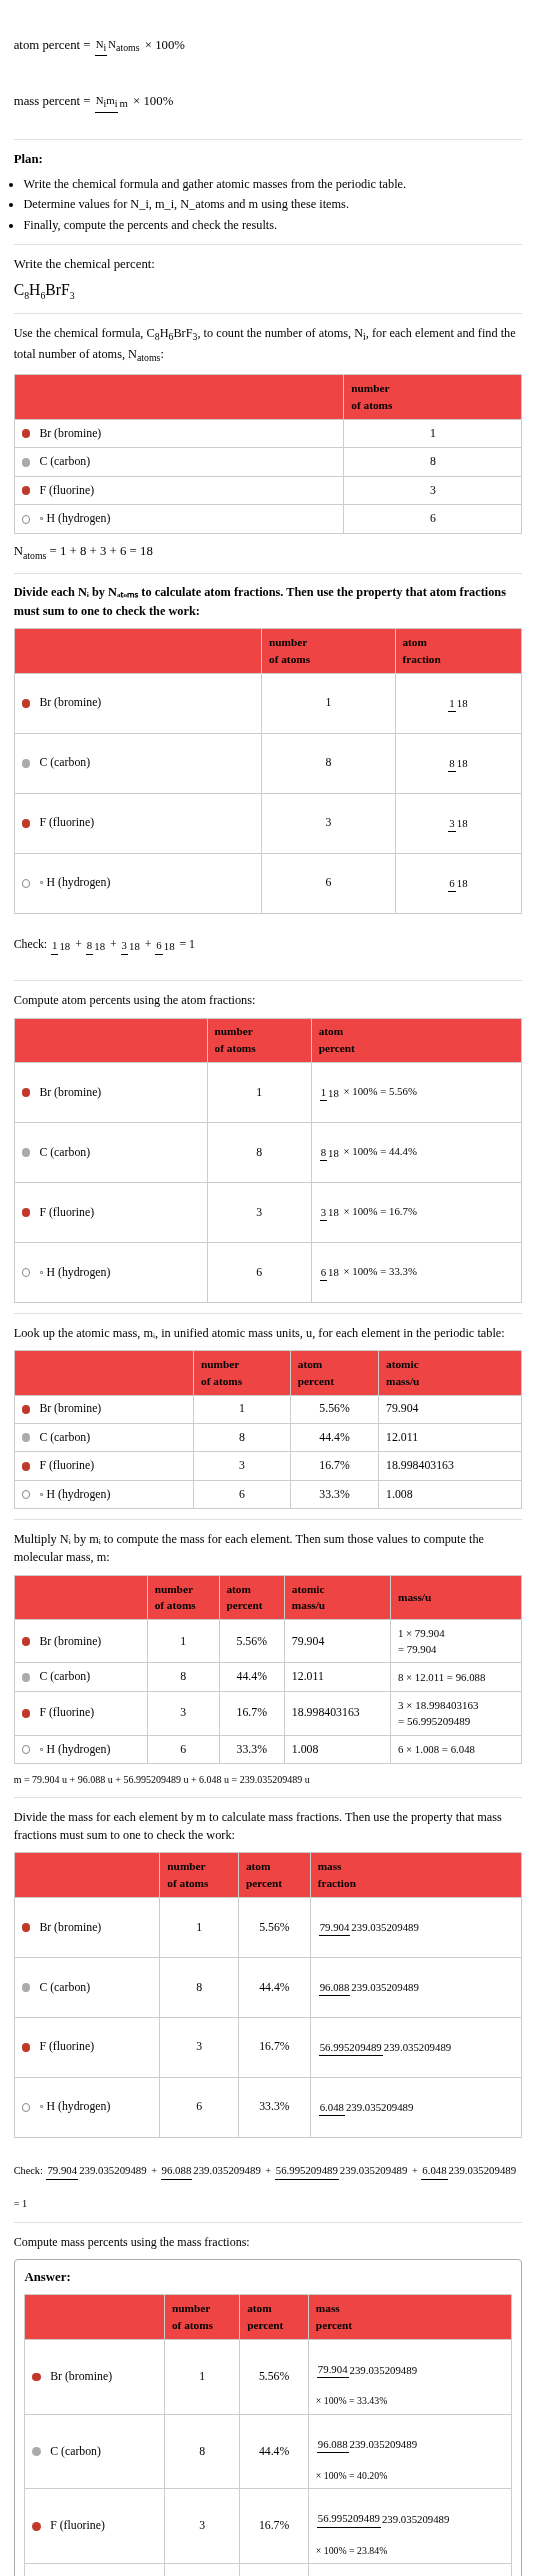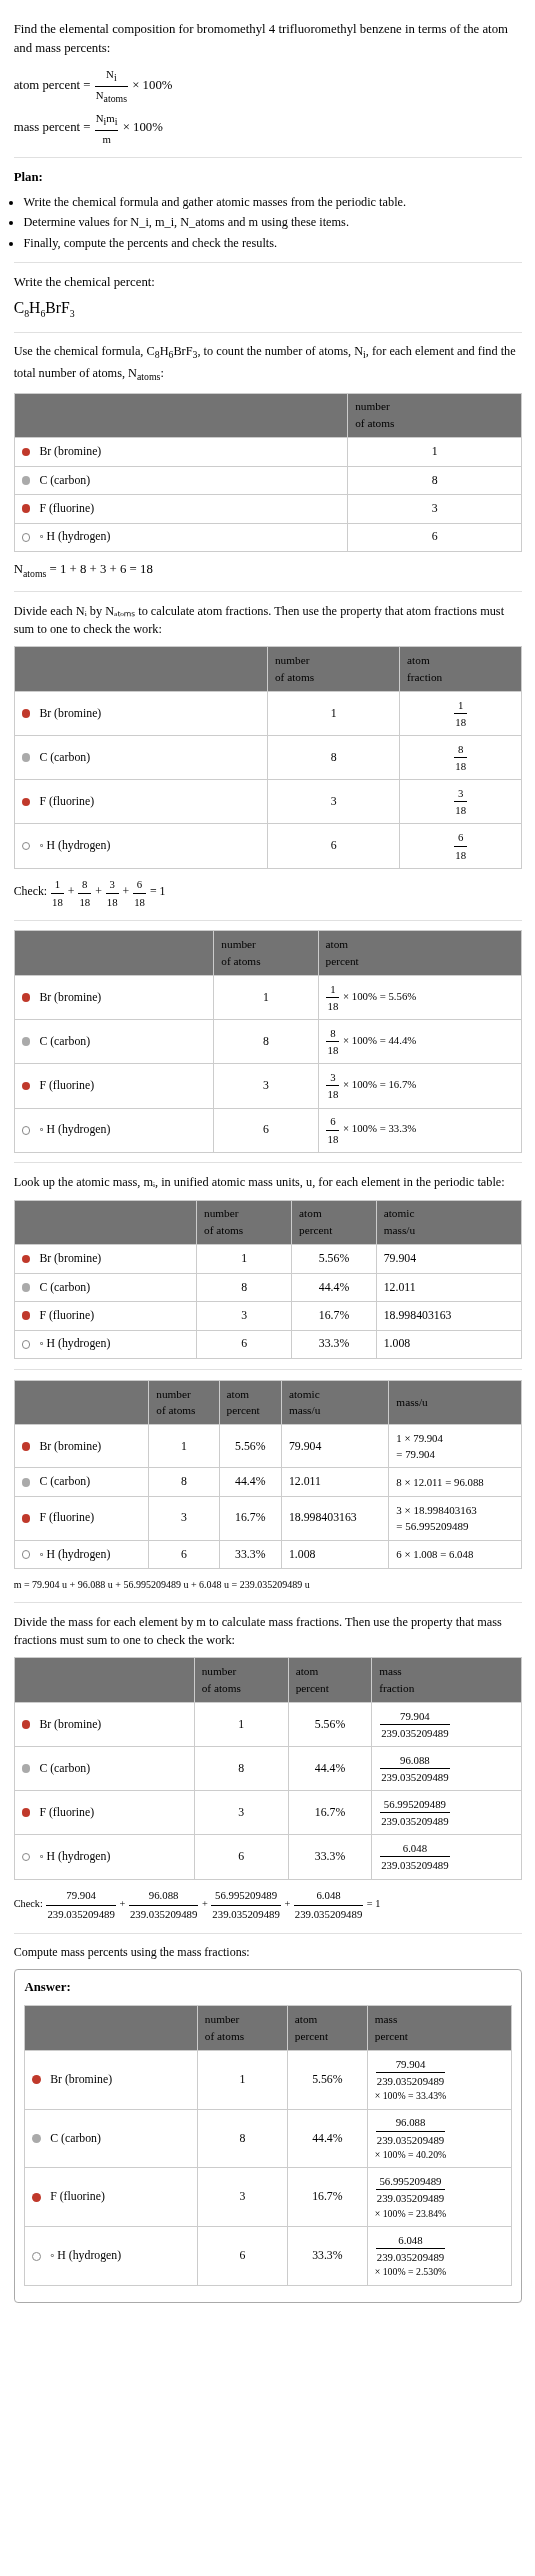--- a/index.html
+++ b/index.html
@@ -36,9 +36,6 @@
 <body>
 
 <div class="section">
-  <div style="font-size:12.8px; margin-bottom:7.8px;">
-    Find the elemental composition for bromomethyl 4 trifluoromethyl benzene in terms of the atom and mass percents:
-  </div>
   <div style="font-size:12.8px; margin:3.9px 0;">
     atom percent = 
     <span class="frac-inline">

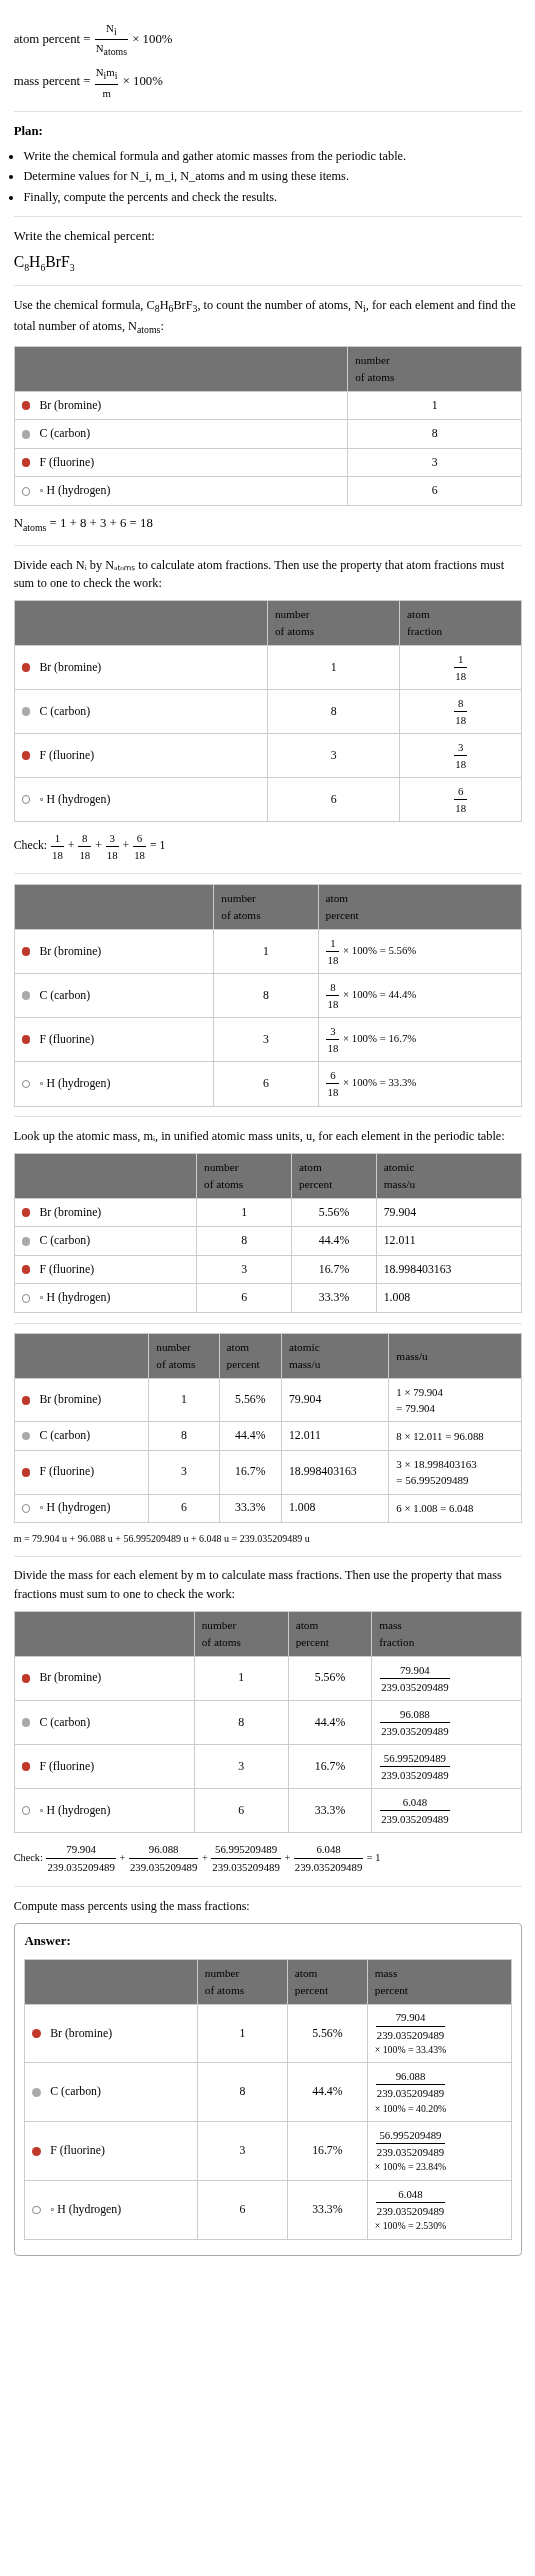--- a/index.html
+++ b/index.html
@@ -27,7 +27,7 @@
     .check-line { font-size: 11.8px; margin: 3.9px 0 7.8px 0; }
     .answer-box { border: 1.5px solid #aaa; border-radius: 3.9px; padding: 7.8px 9.8px; margin: 7.8px 0; background: #fff; }
     .answer-label { font-weight: bold; font-size: 12.8px; margin-bottom: 5.9px; }
-    .frac-inline { display: inline-flex; flex-direction: column; vertical-align: middle; margin: 0 1px; font-size: 10.8px; }
+    .frac-inline { display: inline-flex; flex-direction: row; align-items: center; vertical-align: middle; margin: 16px 1px; font-size: 10.8px; }
     .frac-inline .num { border-bottom: 1px solid #000; padding: 0 1px; text-align: center; }
     .frac-inline .den { padding: 0 1px; text-align: center; }
     hr { border: none; border-top: 1px solid #e0e0e0; margin: 9.8px 0; }

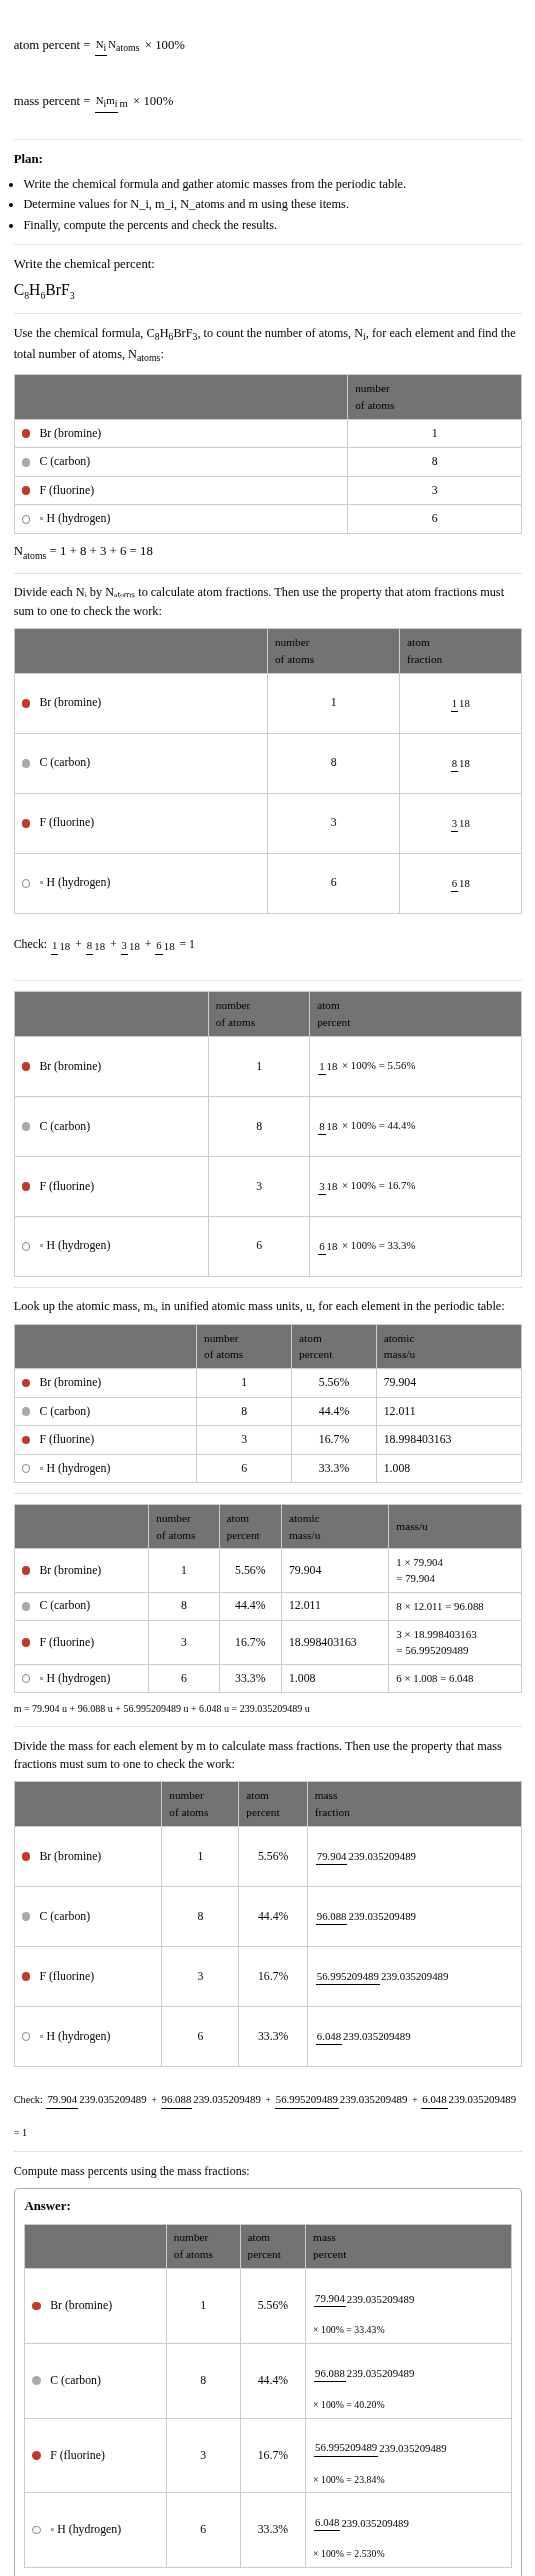--- a/index.html
+++ b/index.html
@@ -18,7 +18,7 @@
     .bullet-list li { list-style: disc; margin: 2px 0; font-size: 12.3px; }
     table { border-collapse: collapse; margin: 7.8px 0; width: 100%; font-size: 11.8px; }
     th, td { border: 1px solid #ccc; padding: 4.9px 6.9px; text-align: left; vertical-align: middle; }
-    th { background: #737373; font-weight: normal; font-size: 11.3px; }
+    th { background: #ef4444; font-weight: bold; font-size: 11.3px; }
     .element-cell { display: flex; align-items: center; gap: 9px; }
     .dot { width: 8.8px; height: 8.8px; border-radius: 50%; display: inline-block; flex-shrink: 0; }
     .dot-red { background: #c0392b; }

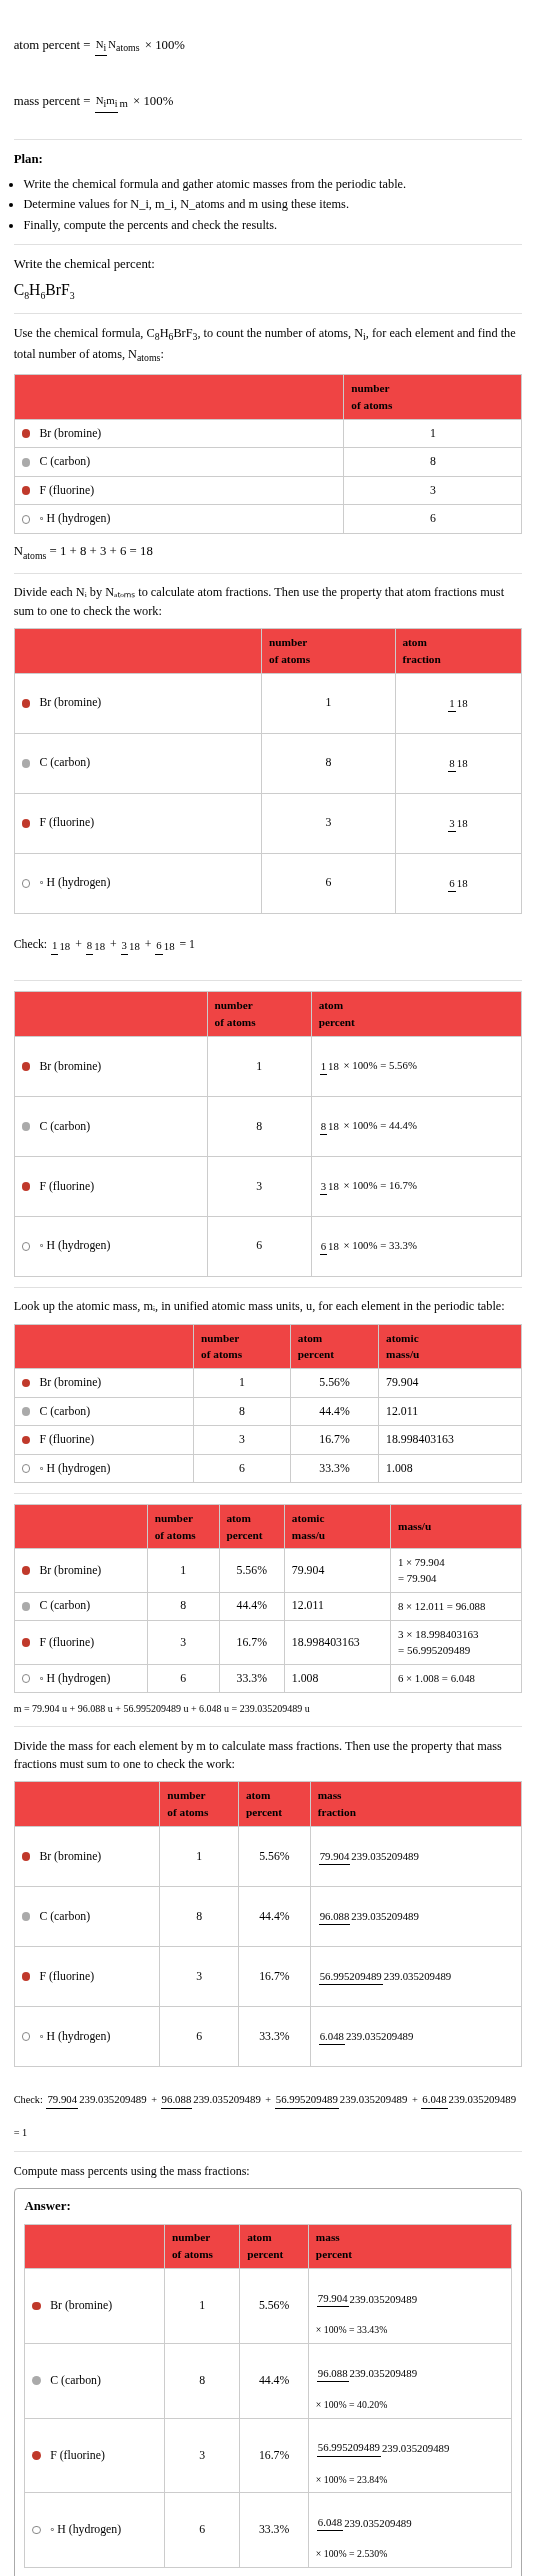--- a/index.html
+++ b/index.html
@@ -134,7 +134,7 @@
 <hr>
 
 <div class="section">
-  <div style="font-size:12.3px; margin-bottom:5.9px;">Divide each Nᵢ by Nₐₜₒₘₛ to calculate atom fractions. Then use the property that atom fractions must sum to one to check the work:</div>
+  <div style="font-size:12.3px; margin-bottom:5.9px;font-weight:bold;">Divide each Nᵢ by Nₐₜₒₘₛ to calculate atom fractions. Then use the property that atom fractions must sum to one to check the work:</div>
   <table>
     <thead>
       <tr>

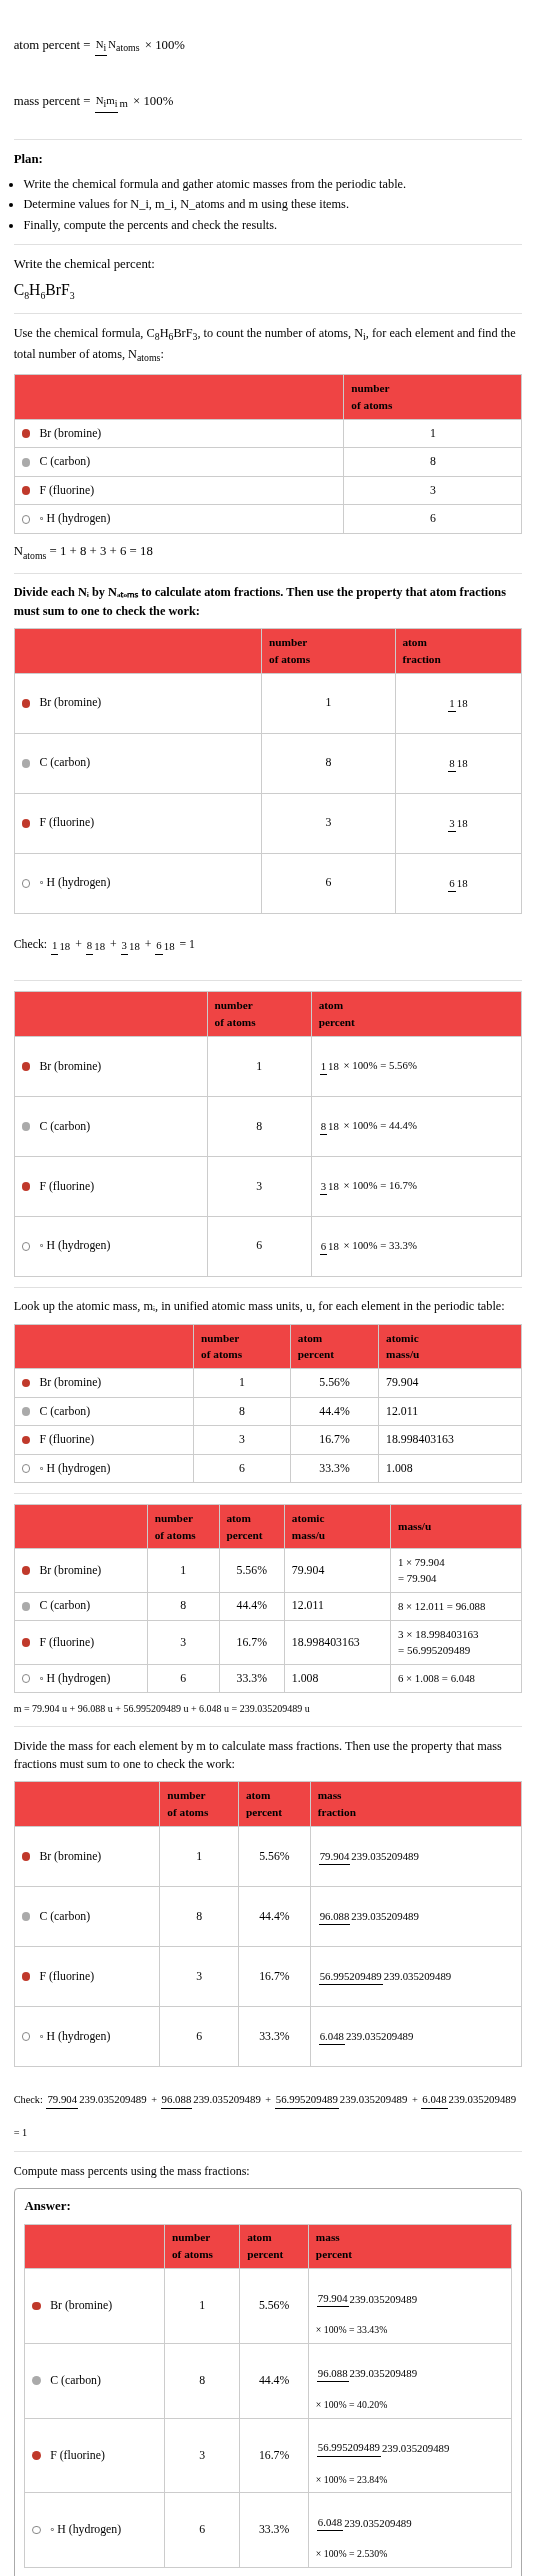--- a/index.html
+++ b/index.html
@@ -206,6 +206,7 @@
 <hr>
 
 <div class="section">
+  <div style="font-size:12.3px; margin-bottom:5.9px;">Compute atom percents using the atom fractions:</div>
   <table>
     <thead>
       <tr>

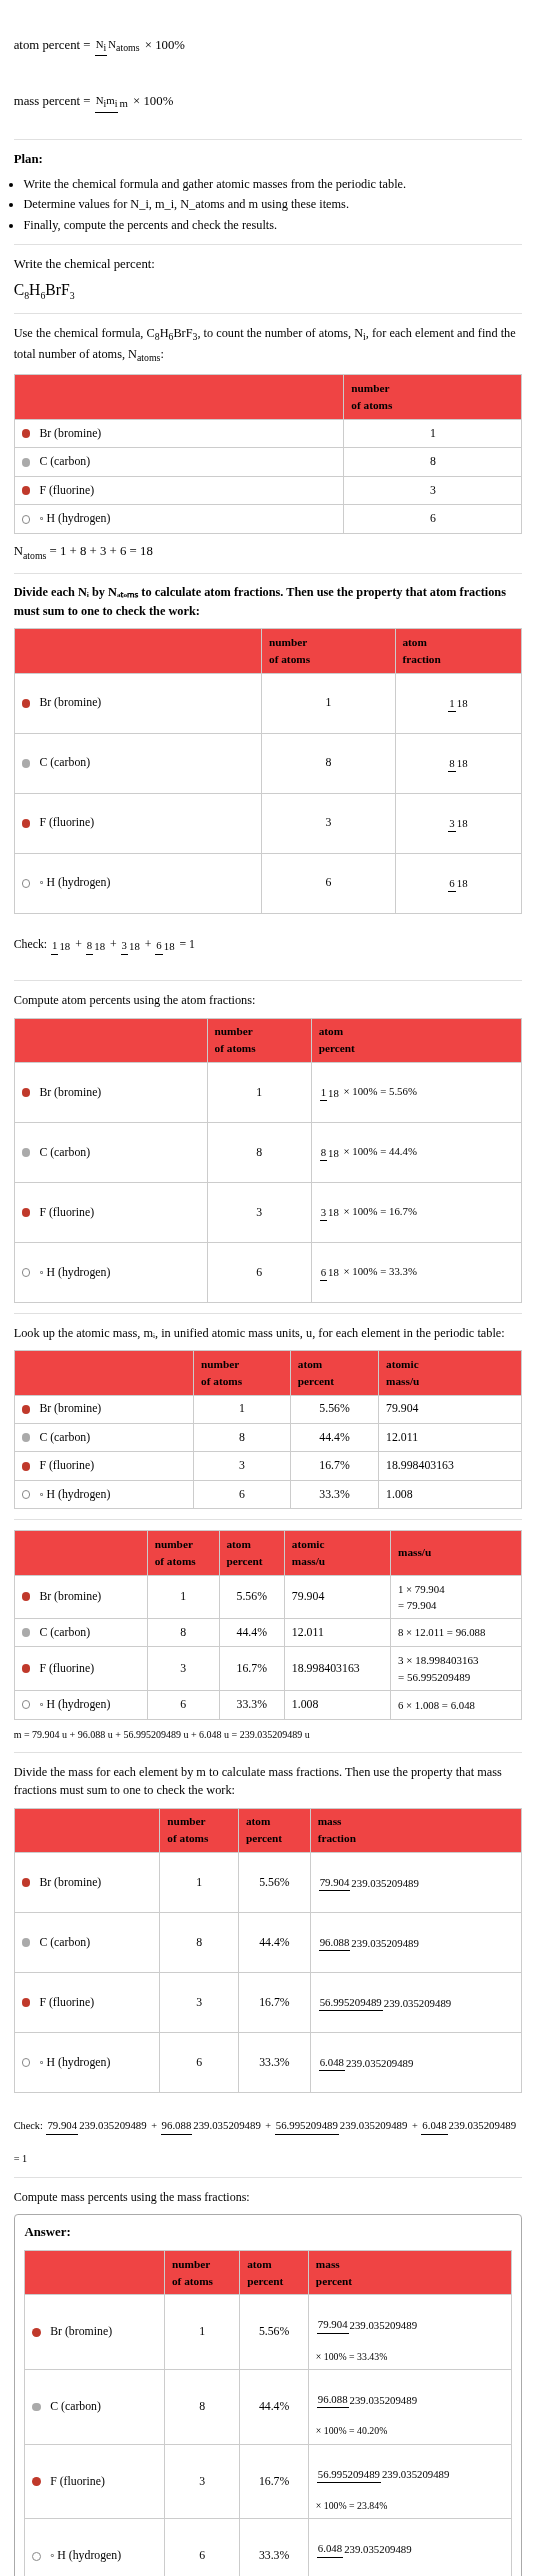--- a/index.html
+++ b/index.html
@@ -313,6 +313,7 @@
 <hr>
 
 <div class="section">
+  <div style="font-size:12.3px; margin-bottom:5.9px;">Multiply Nᵢ by mᵢ to compute the mass for each element. Then sum those values to compute the molecular mass, m:</div>
   <table>
     <thead>
       <tr>

